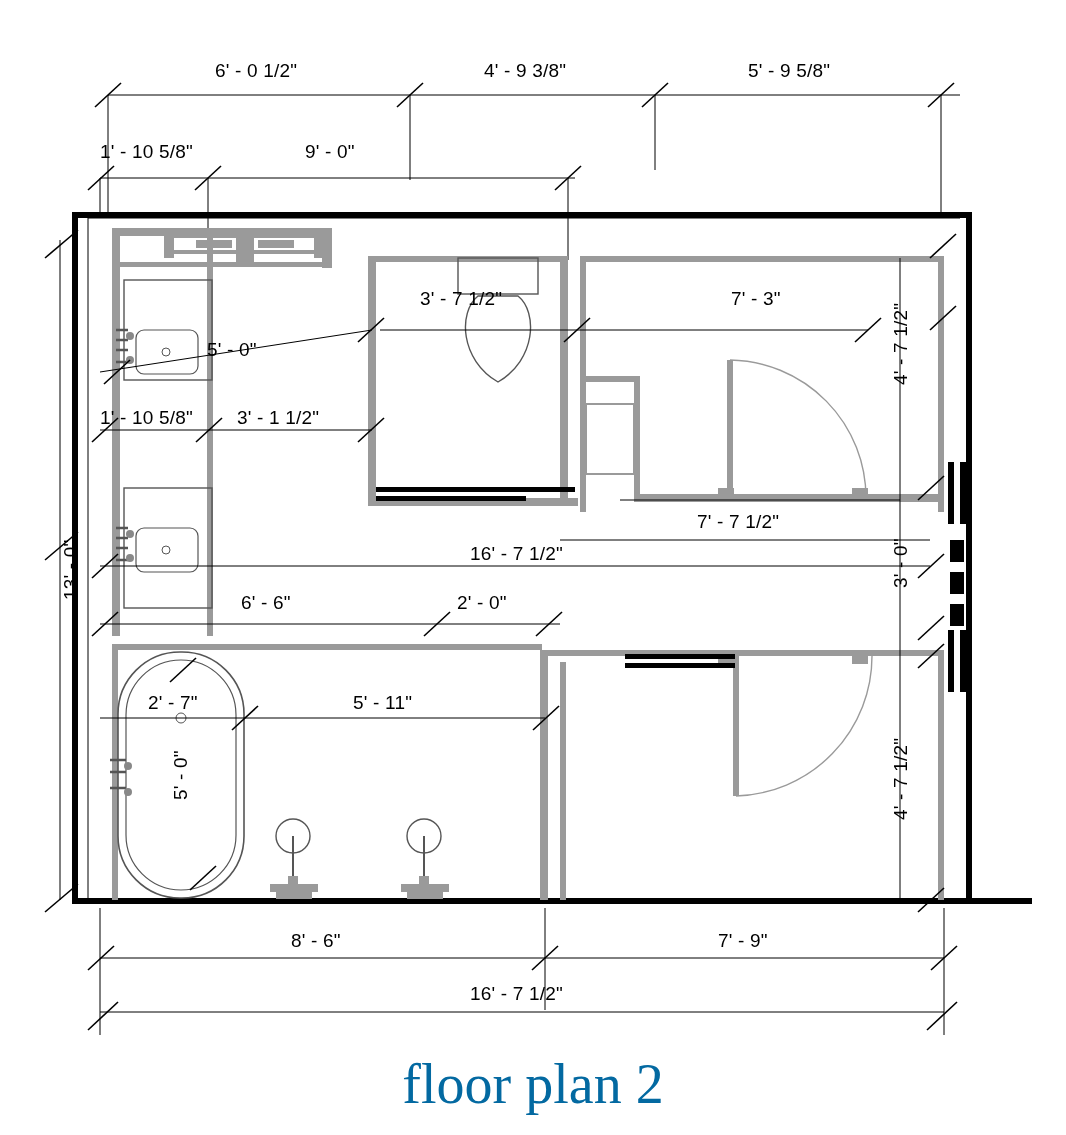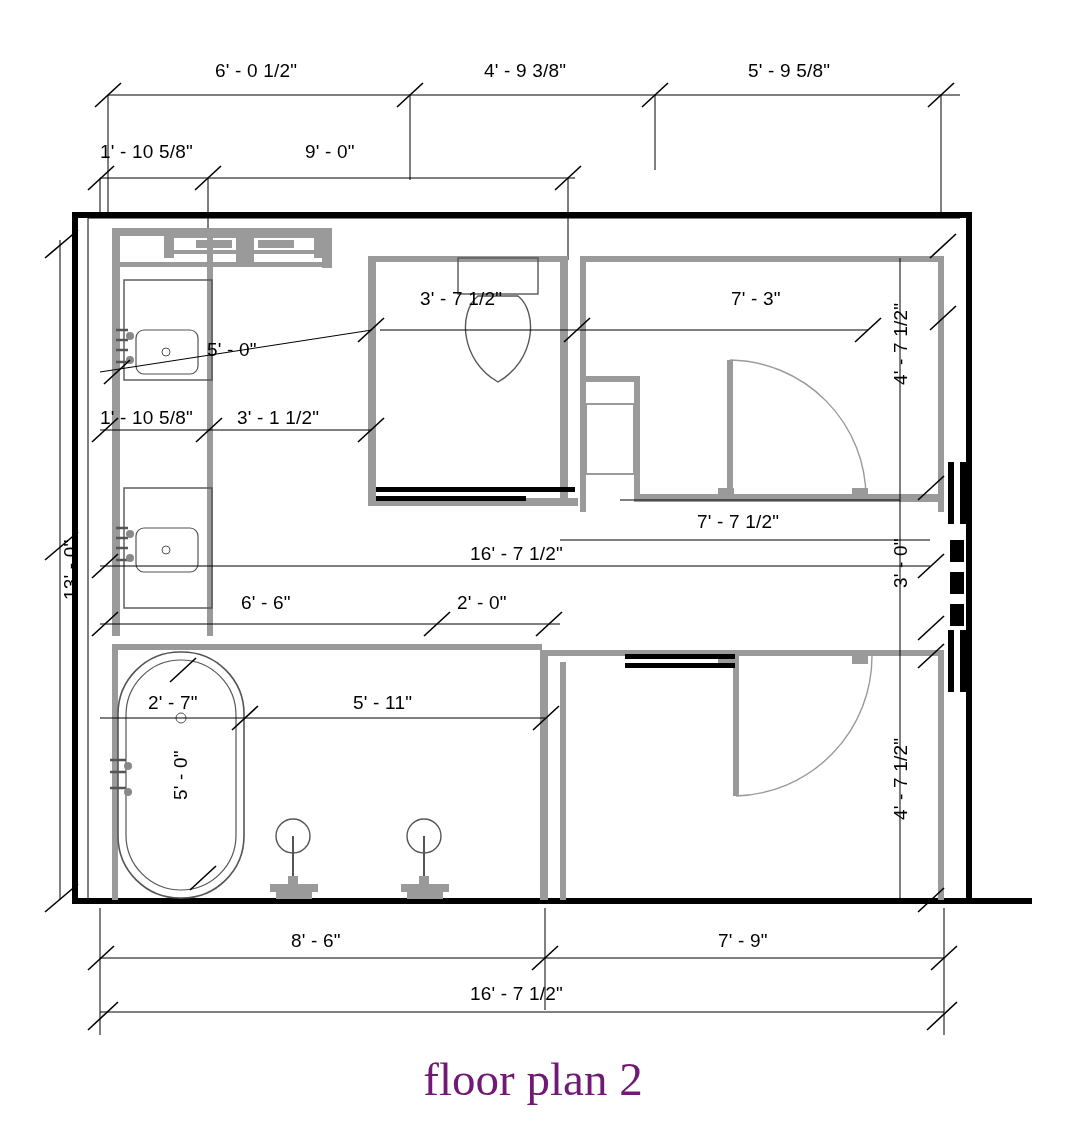--- a/index.html
+++ b/index.html
@@ -32,8 +32,8 @@
     right: 0;
     text-align: center;
     font-family: "Liberation Serif", serif;
-    font-size: 47px;
-    color: #701a75;
+    font-size: 56px;
+    color: #0369a1;
   }
   svg.overlay {
     position: absolute;

